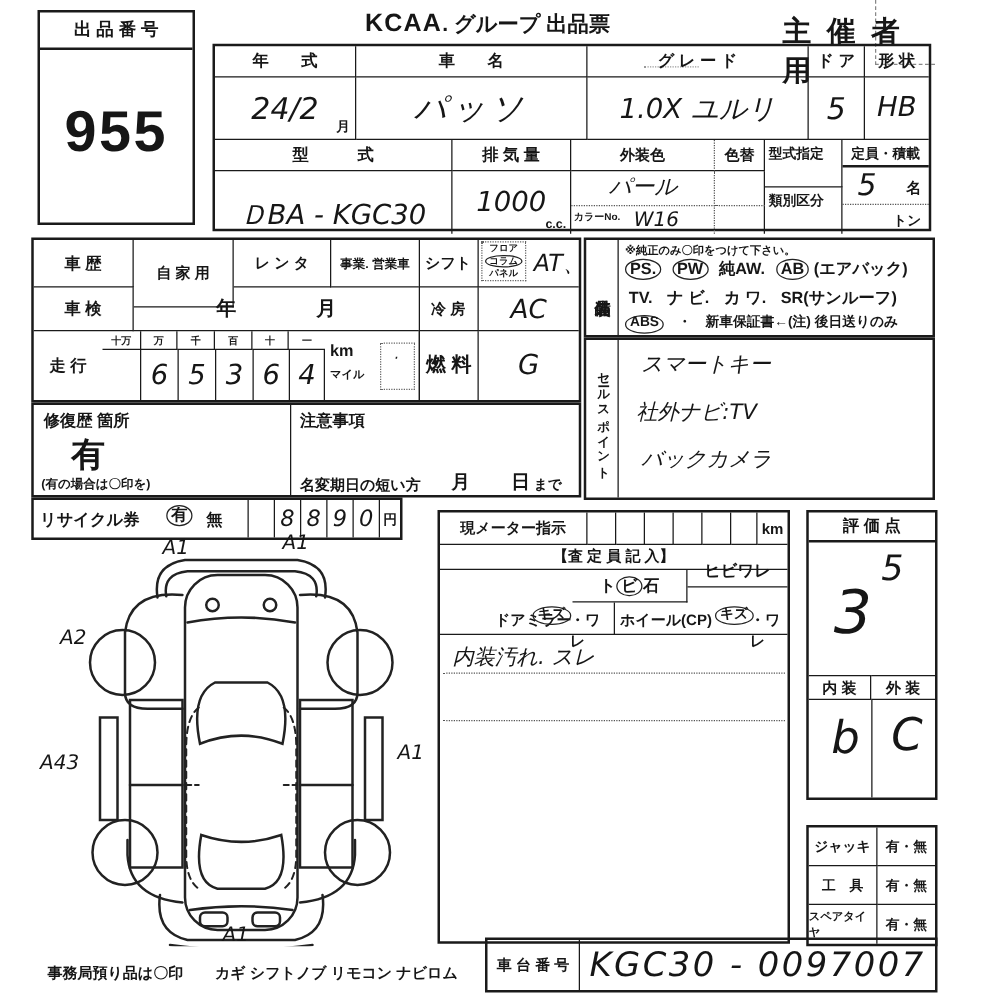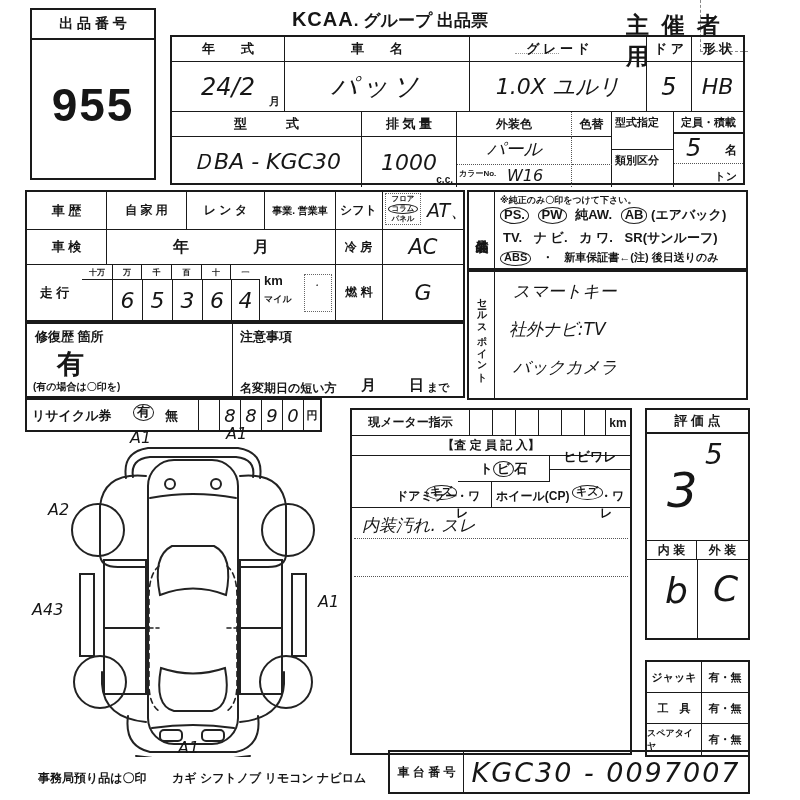--- a/index.html
+++ b/index.html
@@ -92,7 +92,7 @@
         <span class="lbl">色替</span>
       </div>
 
-    <div class="cell br" style="left:0;top:100px;width:190px;height:50px;">
+    <div class="cell br" style="left:0;top:100px;width:190px;height:50px;align-items:flex-end;">
         <span class="hand" style="font-size:22px;">ＤBA - KGC30</span>
       </div>
     <div class="cell br" style="left:190px;top:100px;width:95px;height:50px;">

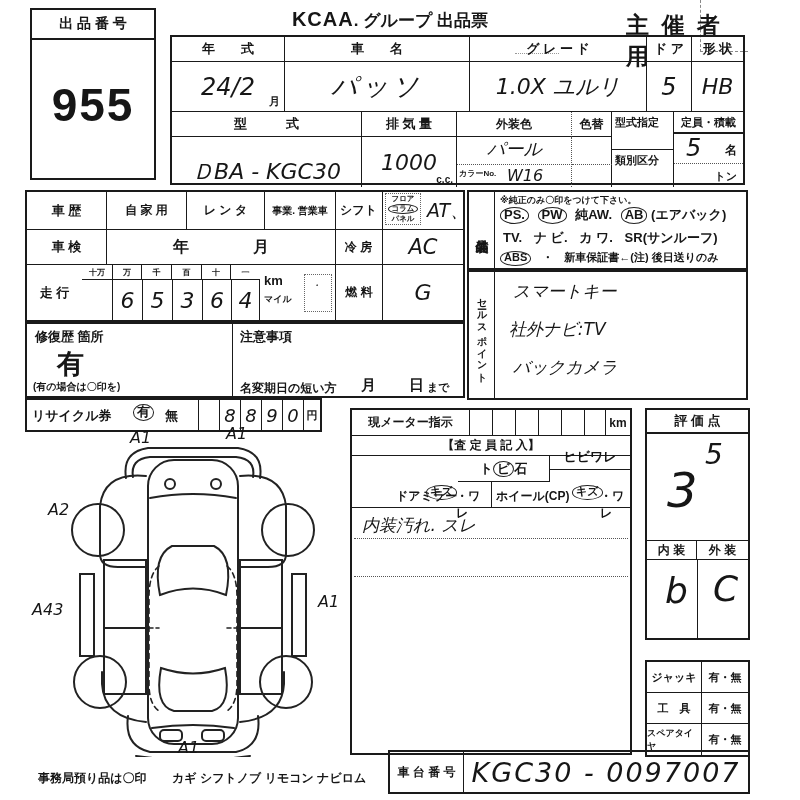--- a/index.html
+++ b/index.html
@@ -133,7 +133,7 @@
     <div class="cell br bb" style="left:0;top:0;width:80px;height:38px;font-size:13px;">
         <span class="lbl">車 歴</span>
       </div>
-    <div class="cell br bb" style="left:80px;top:0;width:80px;height:38px;font-size:12px;">
+    <div class="cell br bb" style="left:80px;top:0;width:80px;height:54px;font-size:12px;">
         <span class="lbl">自 家 用</span>
       </div>
     <div class="cell br bb" style="left:160px;top:0;width:78px;height:38px;font-size:12px;">

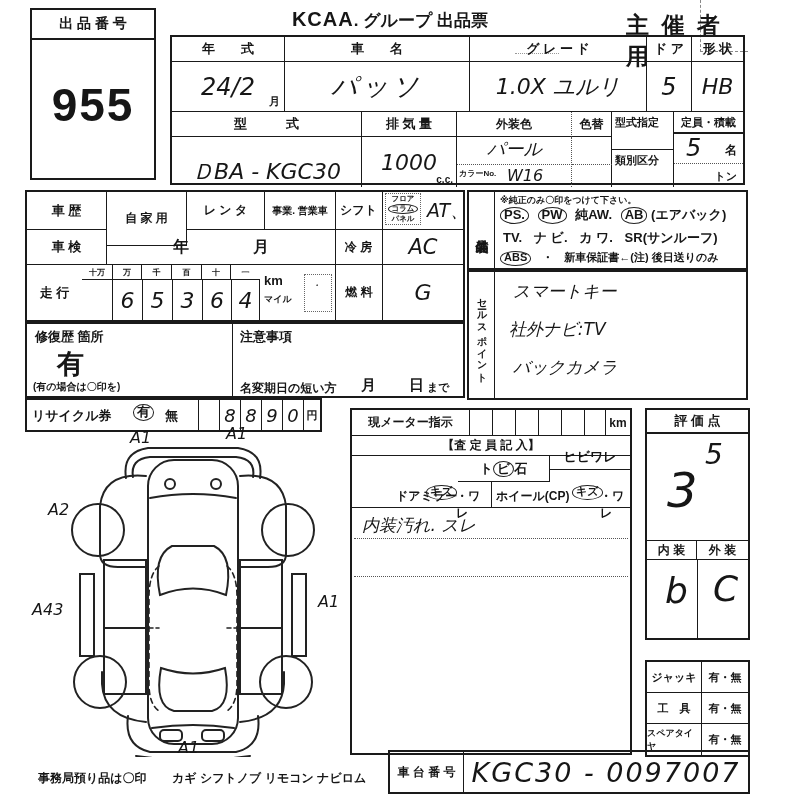--- a/index.html
+++ b/index.html
@@ -215,7 +215,7 @@
     <div class="abs" style="left:277px;top:82px;width:28px;height:38px;border:1px dotted #666;">
       <span class="hand abs" style="left:10px;top:4px;font-size:12px;">·</span>
     </div>
-    <div class="cell br" style="left:308px;top:73px;width:48px;height:55px;font-size:12px;border-left:1.5px solid #1a1a1a;">
+    <div class="cell br" style="left:308px;top:73px;width:48px;height:55px;font-size:16px;border-left:1.5px solid #1a1a1a;">
         <span class="lbl">燃 料</span>
       </div>
     <div class="cell" style="left:356px;top:73px;width:80px;height:55px;">

